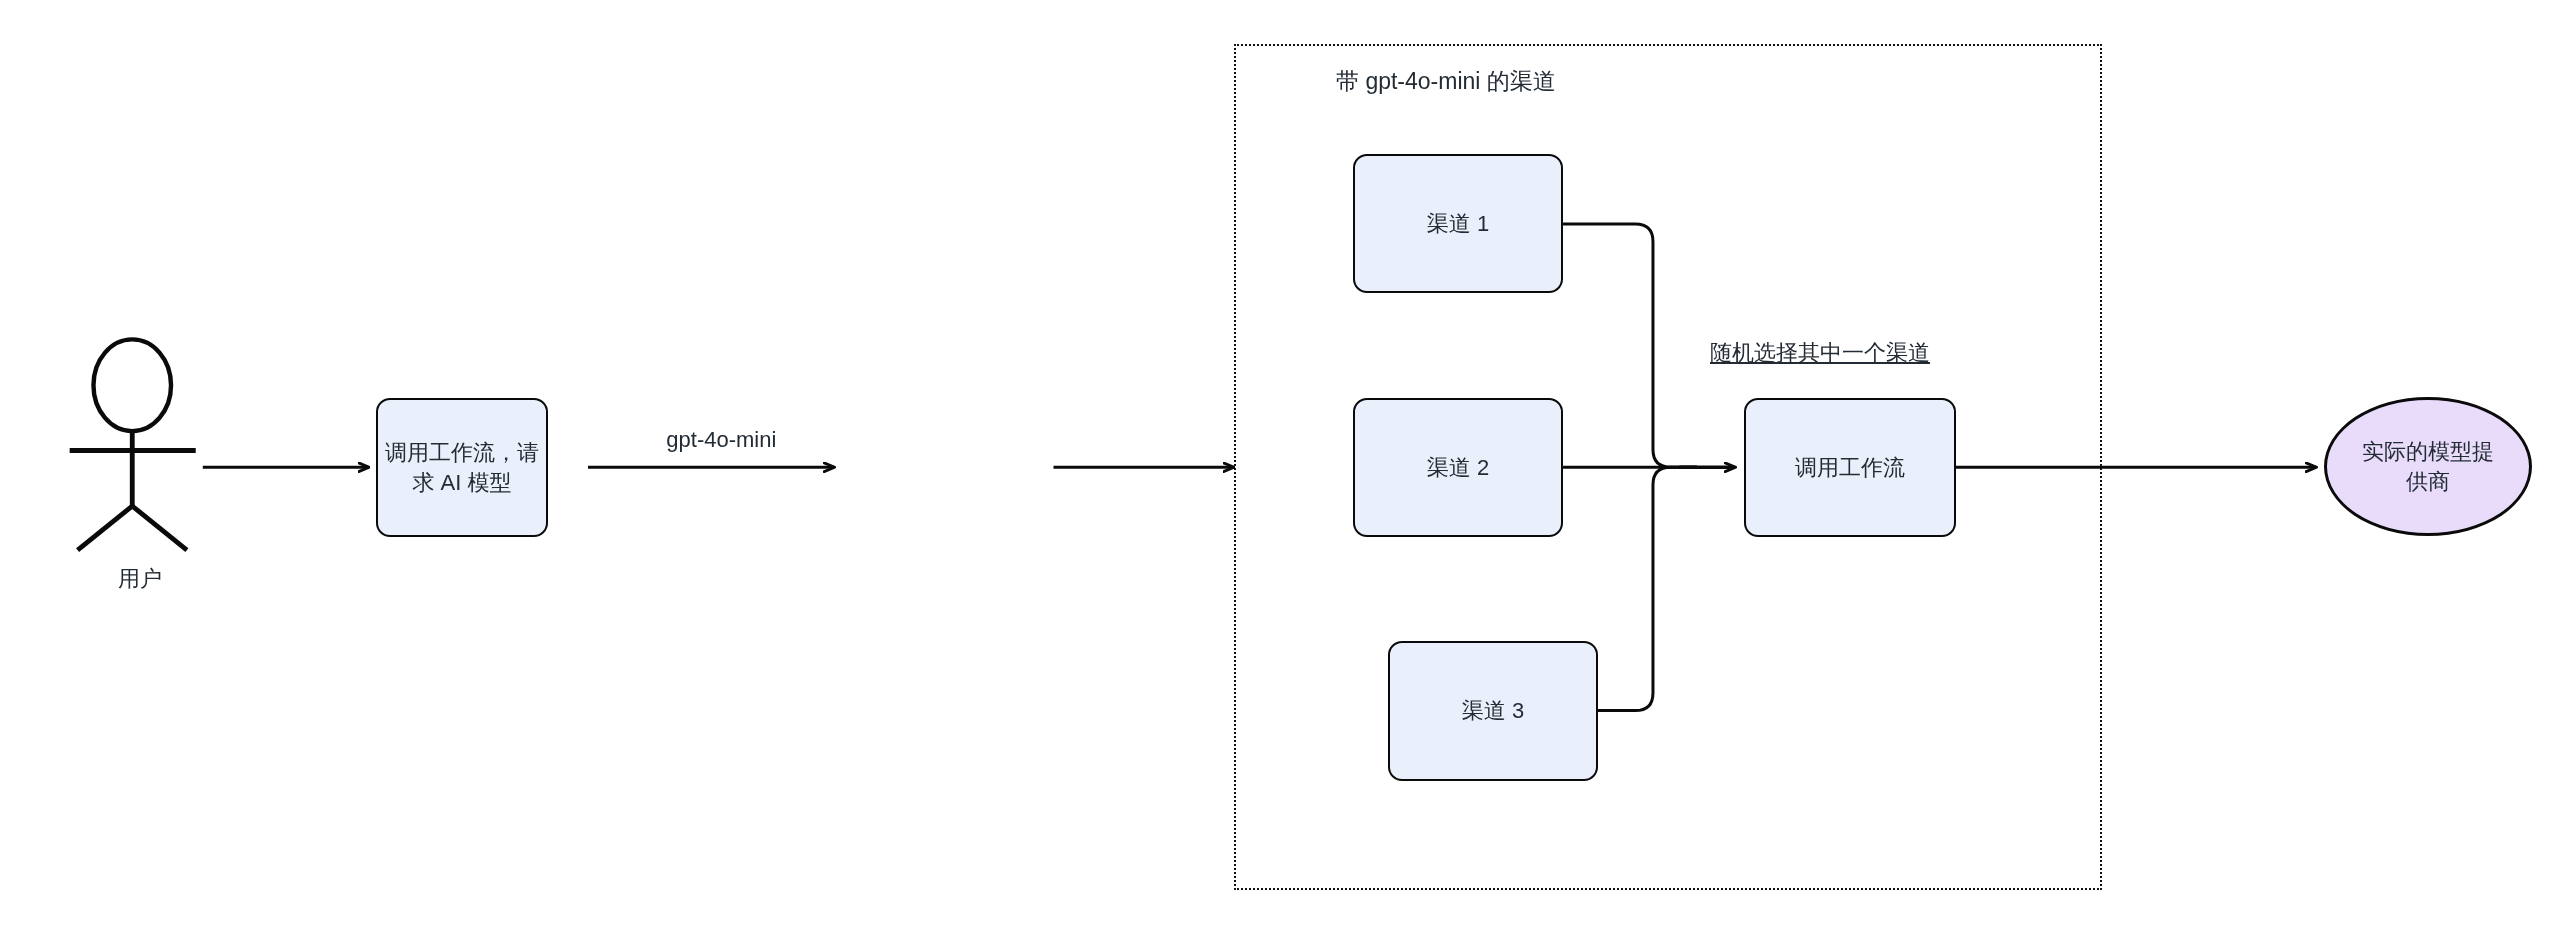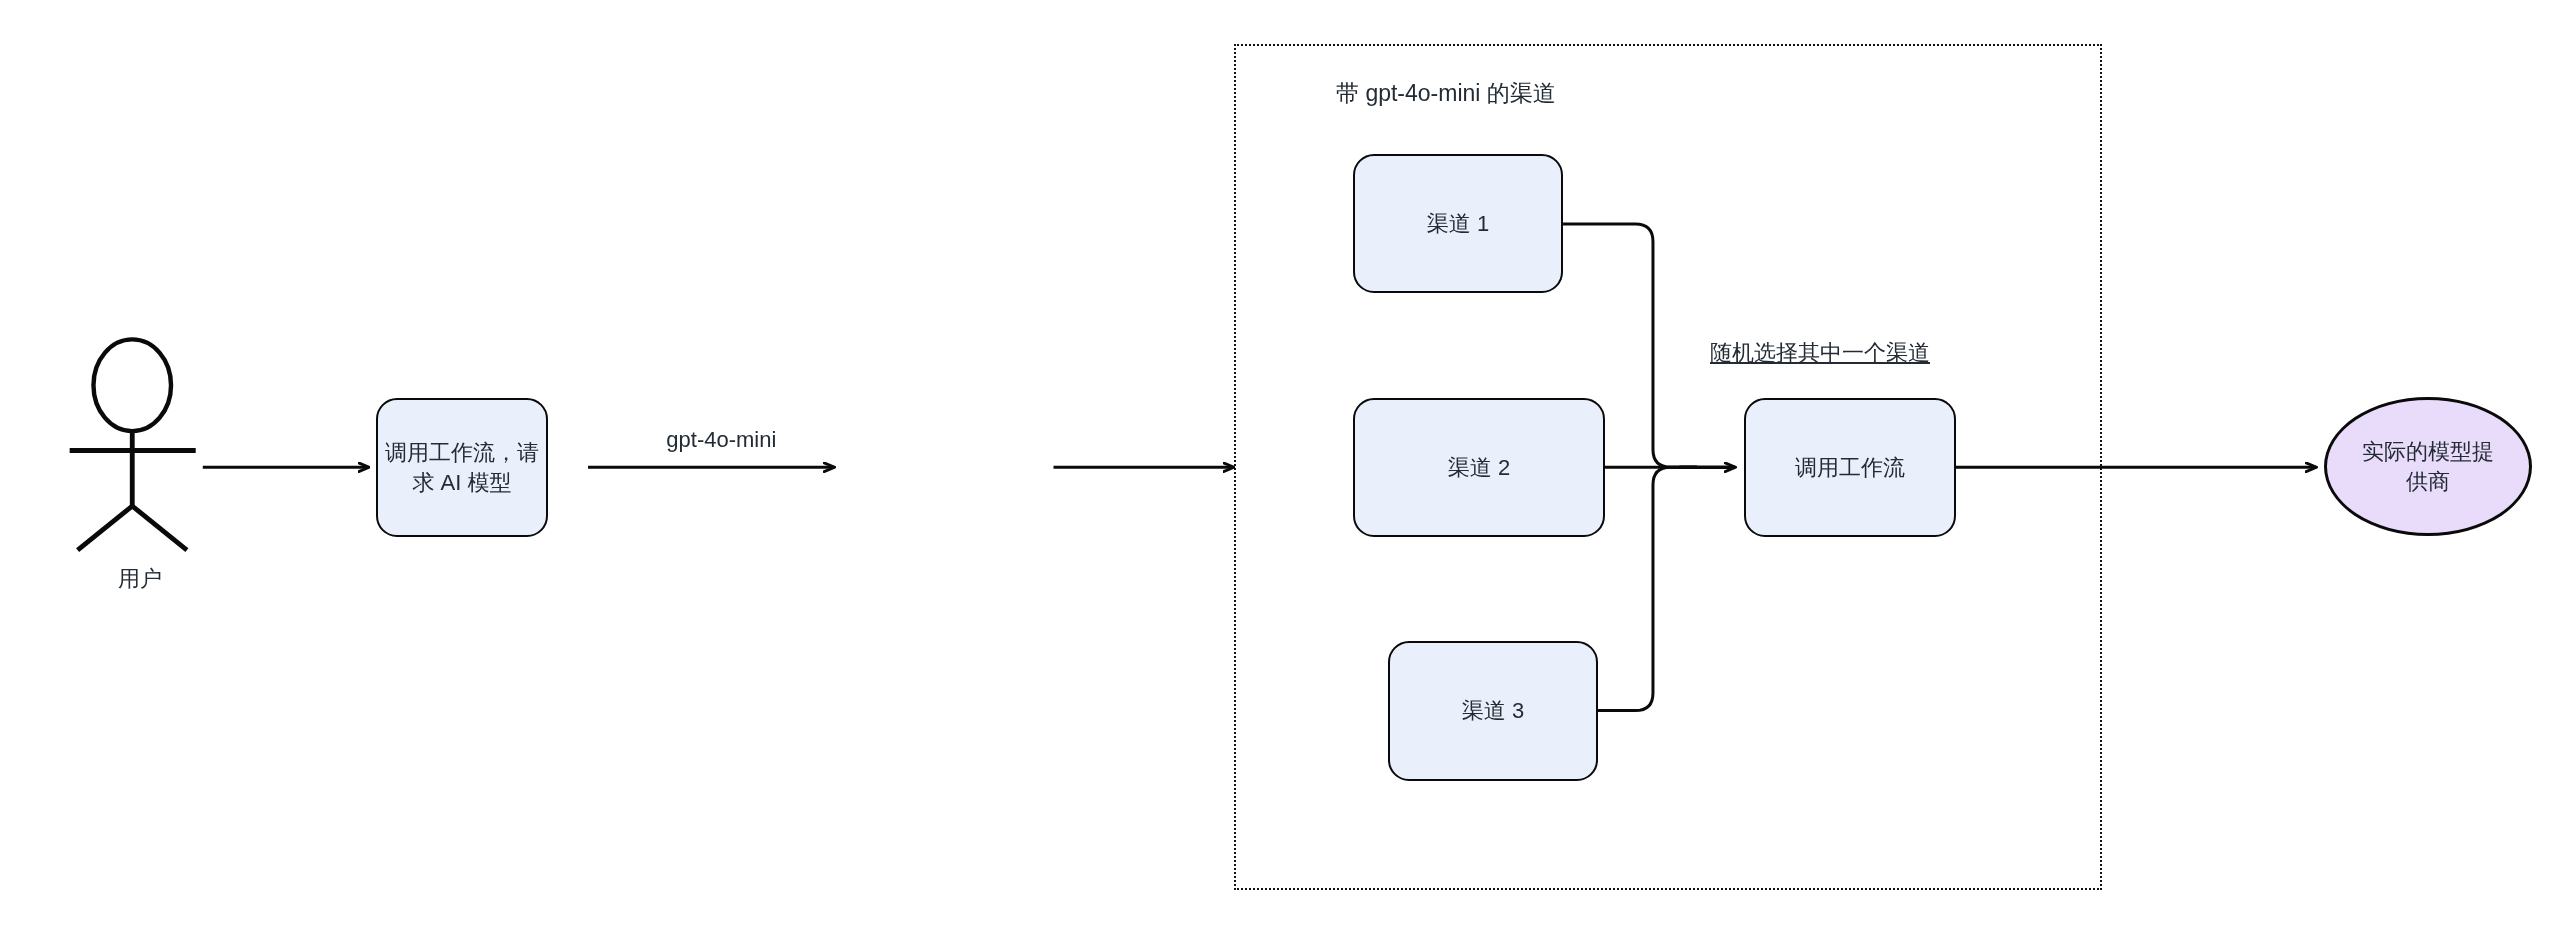--- a/index.html
+++ b/index.html
@@ -70,7 +70,6 @@
     font-size:23px;
     color:#232b35;
     white-space:nowrap;
-    margin-top:12px;
   }
   .actor-label{
     position:absolute;

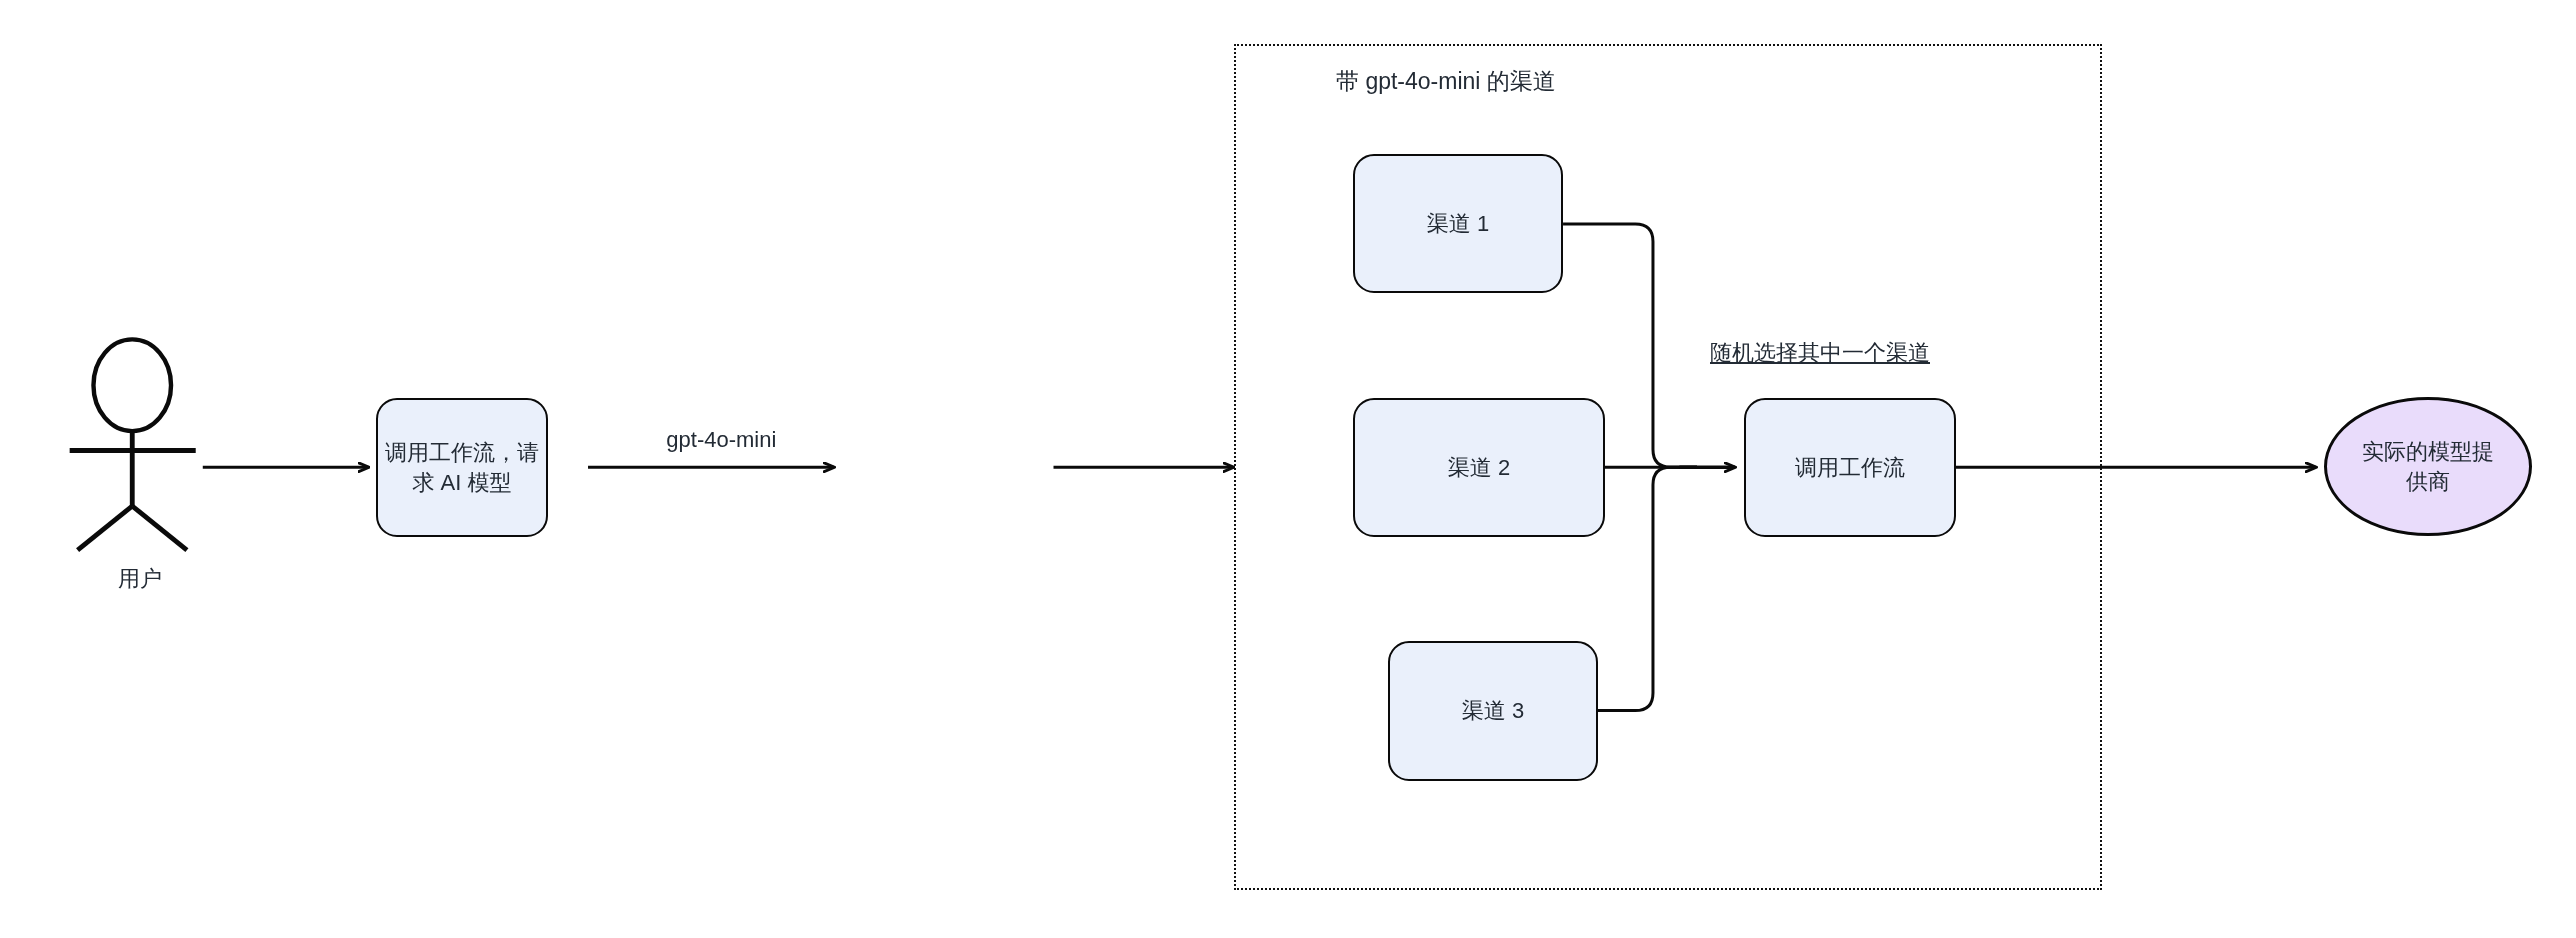--- a/index.html
+++ b/index.html
@@ -35,7 +35,7 @@
   .node-rect{
     background:#eaf0fb;
     border:2.8px solid #0a0a0a;
-    border-radius:21px;
+    border-radius:14px;
     font-size:22px;
   }
   .node-ellipse{

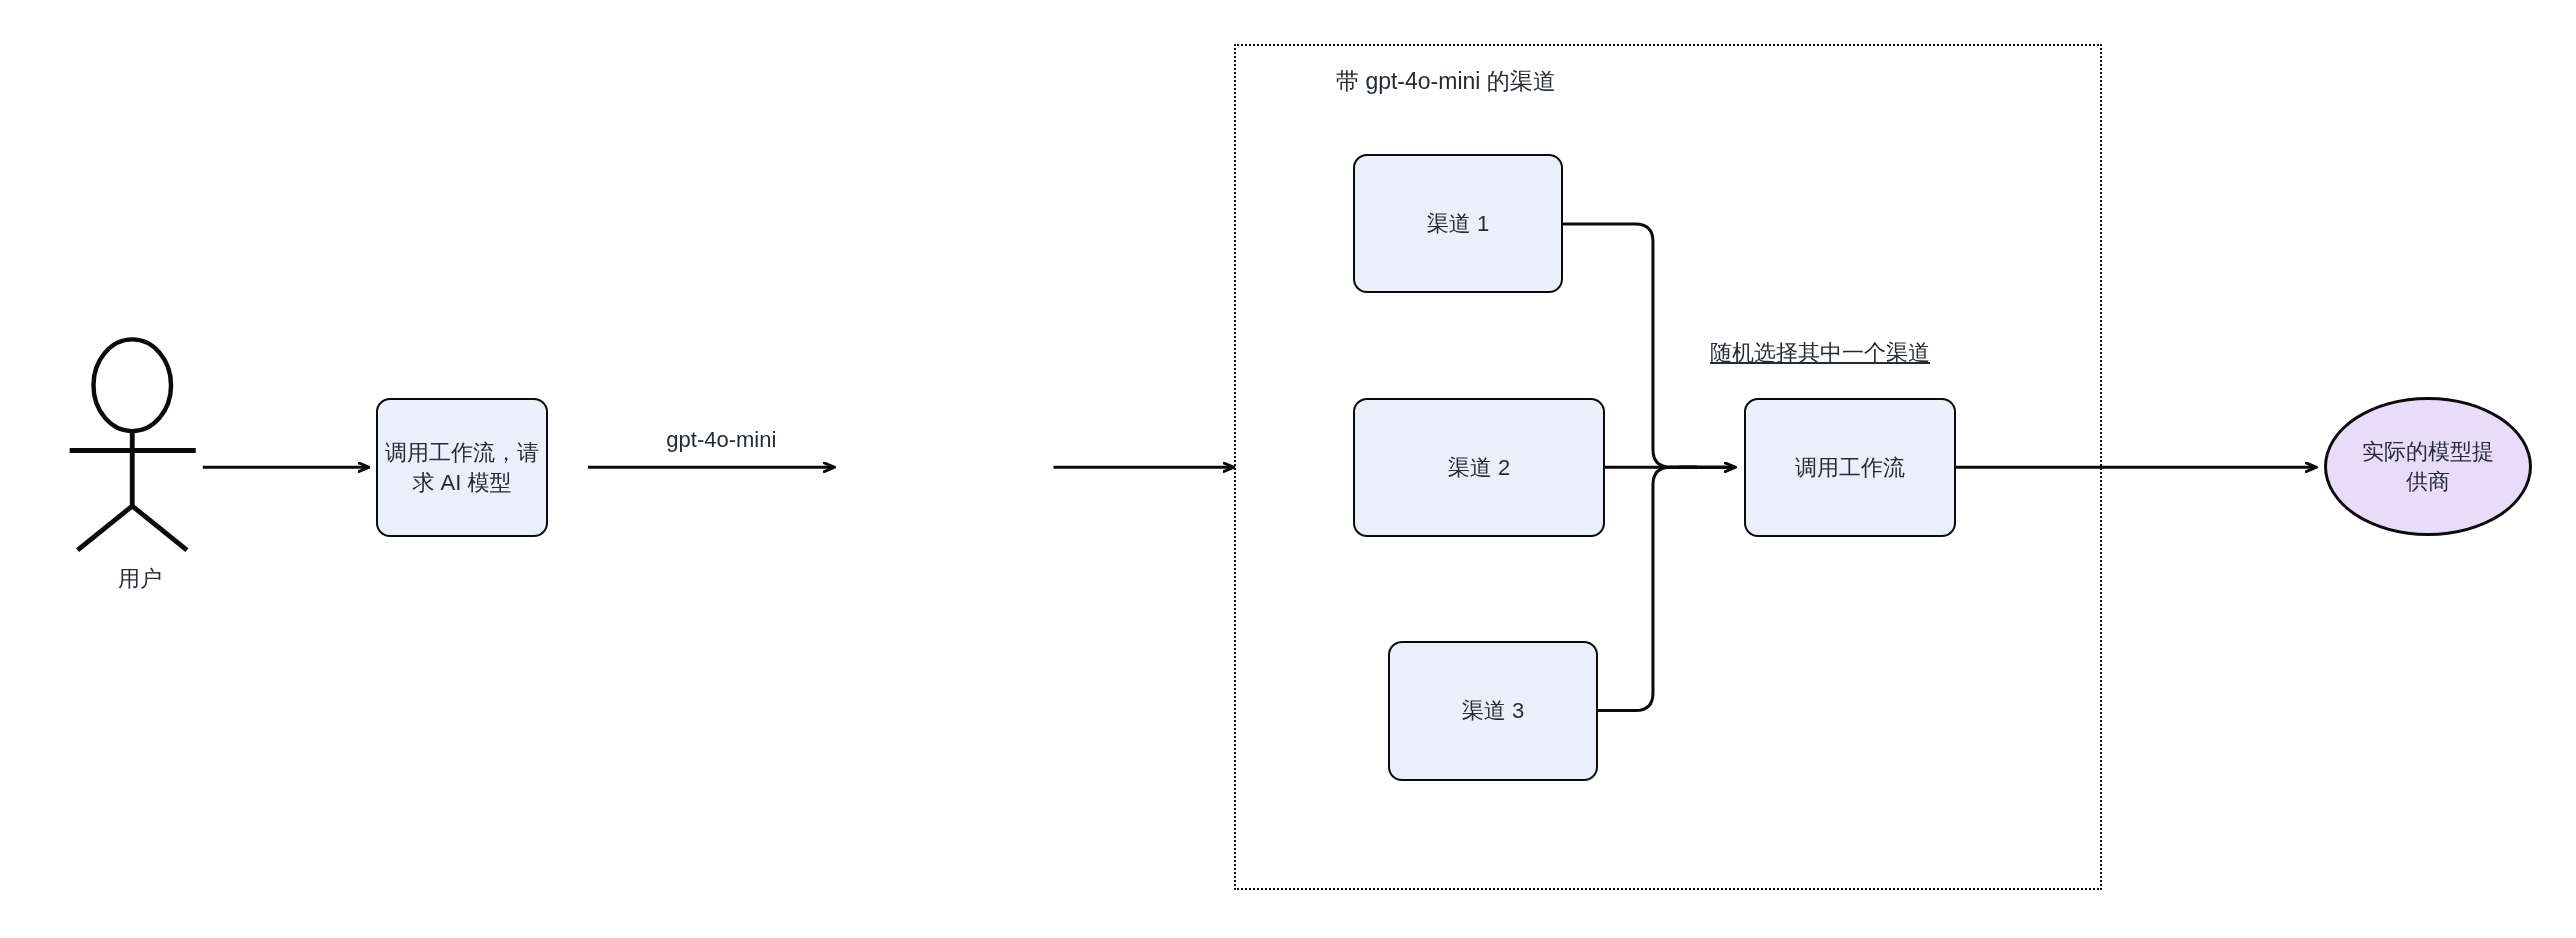--- a/index.html
+++ b/index.html
@@ -127,7 +127,7 @@
 
   <div class="node node-rect" style="left:1353px;top:154px;width:210px;height:139px;">渠道 1</div>
 
-  <div class="node node-rect" style="left:1353px;top:398px;width:252px;height:139px;">渠道 2</div>
+  <div class="node node-rect" style="left:1353px;top:398px;width:210px;height:139px;">渠道 2</div>
 
   <div class="node node-rect" style="left:1353px;top:641px;width:210px;height:140px;margin-left:35px;">渠道 3</div>
 

